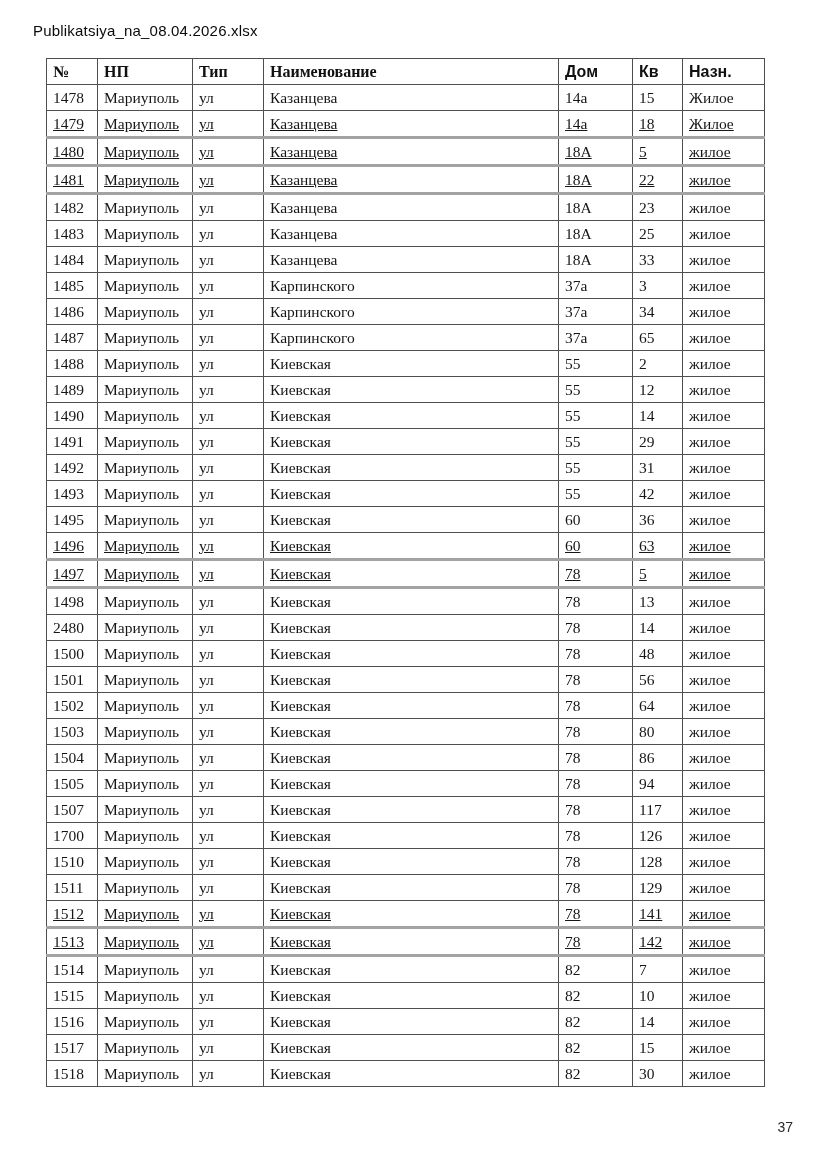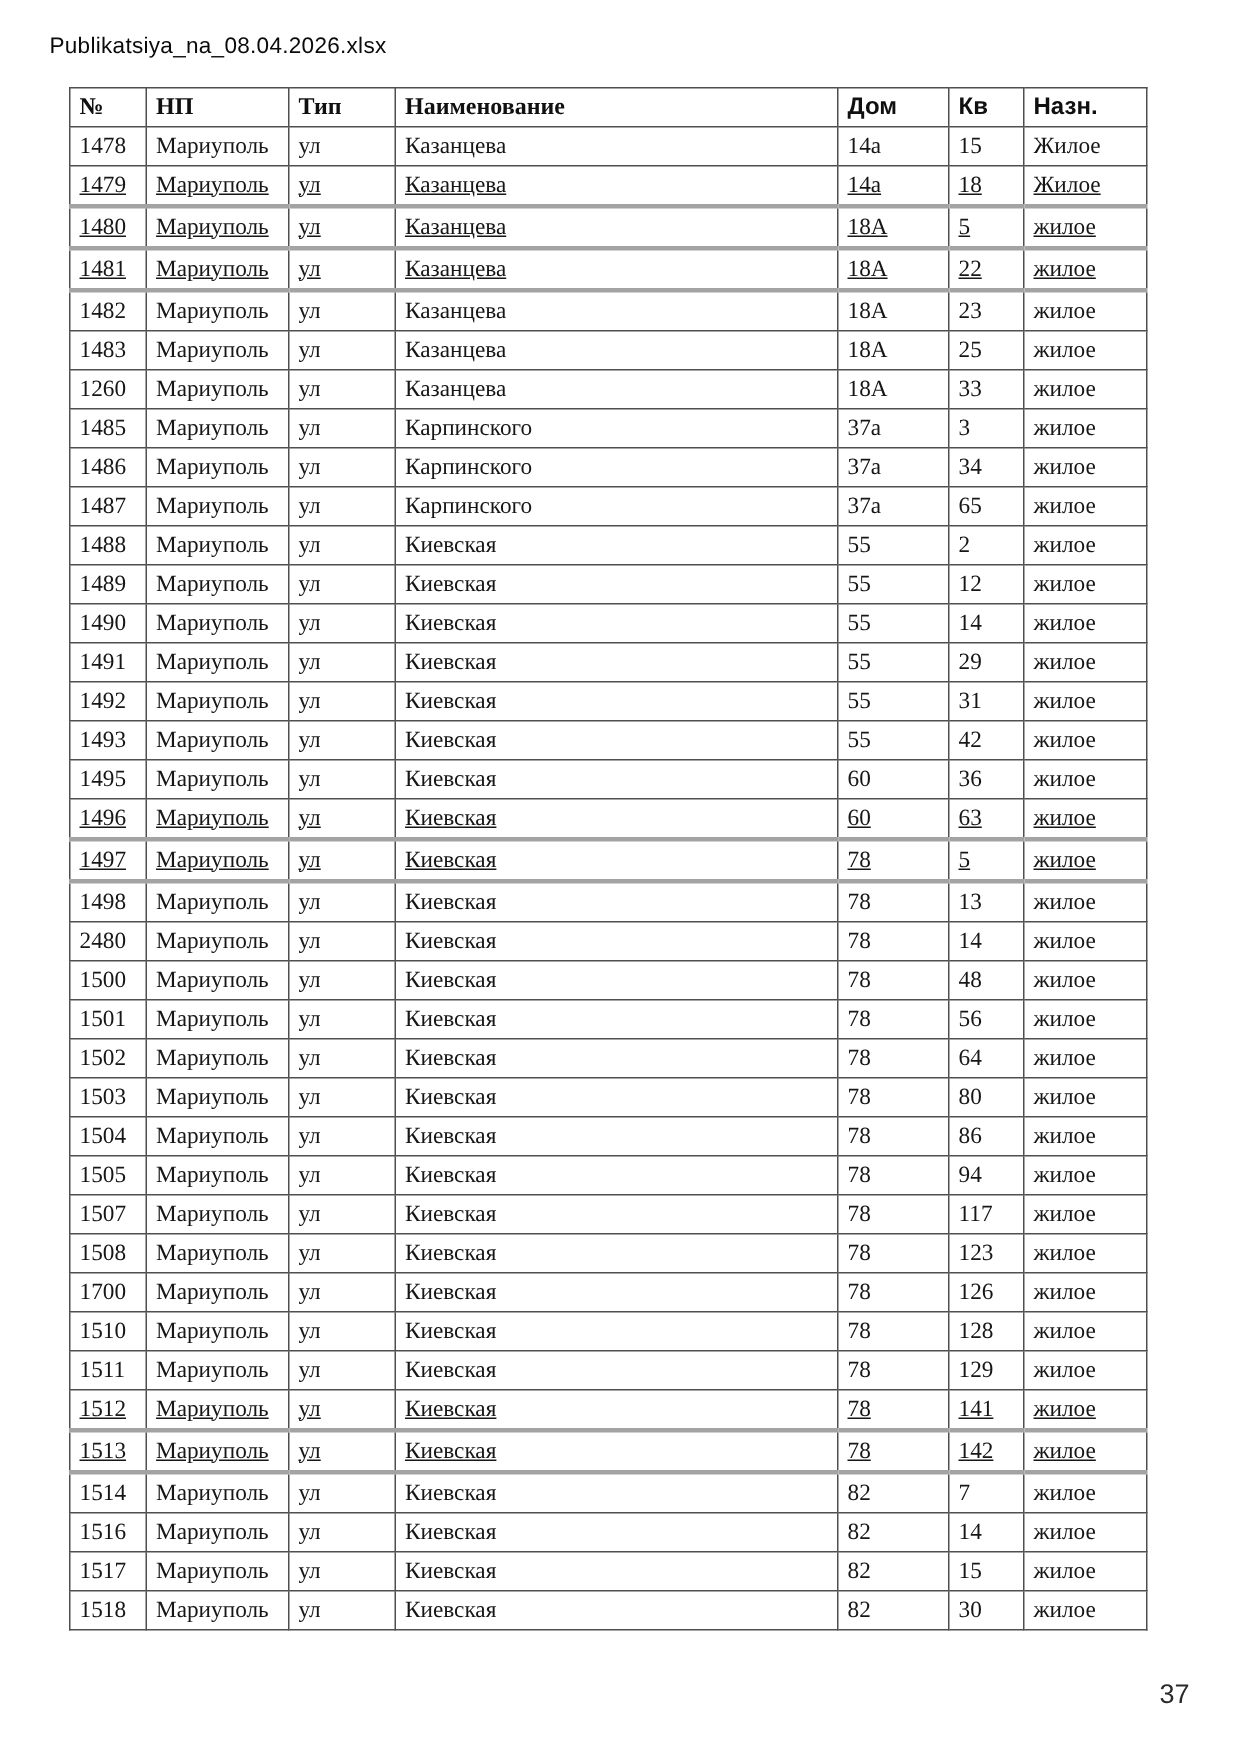--- a/index.html
+++ b/index.html
@@ -145,7 +145,7 @@
           <td>жилое</td>
         </tr>
         <tr>
-          <td>1260</td>
+          <td>1484</td>
           <td>Мариуполь</td>
           <td>ул</td>
           <td>Казанцева</td>

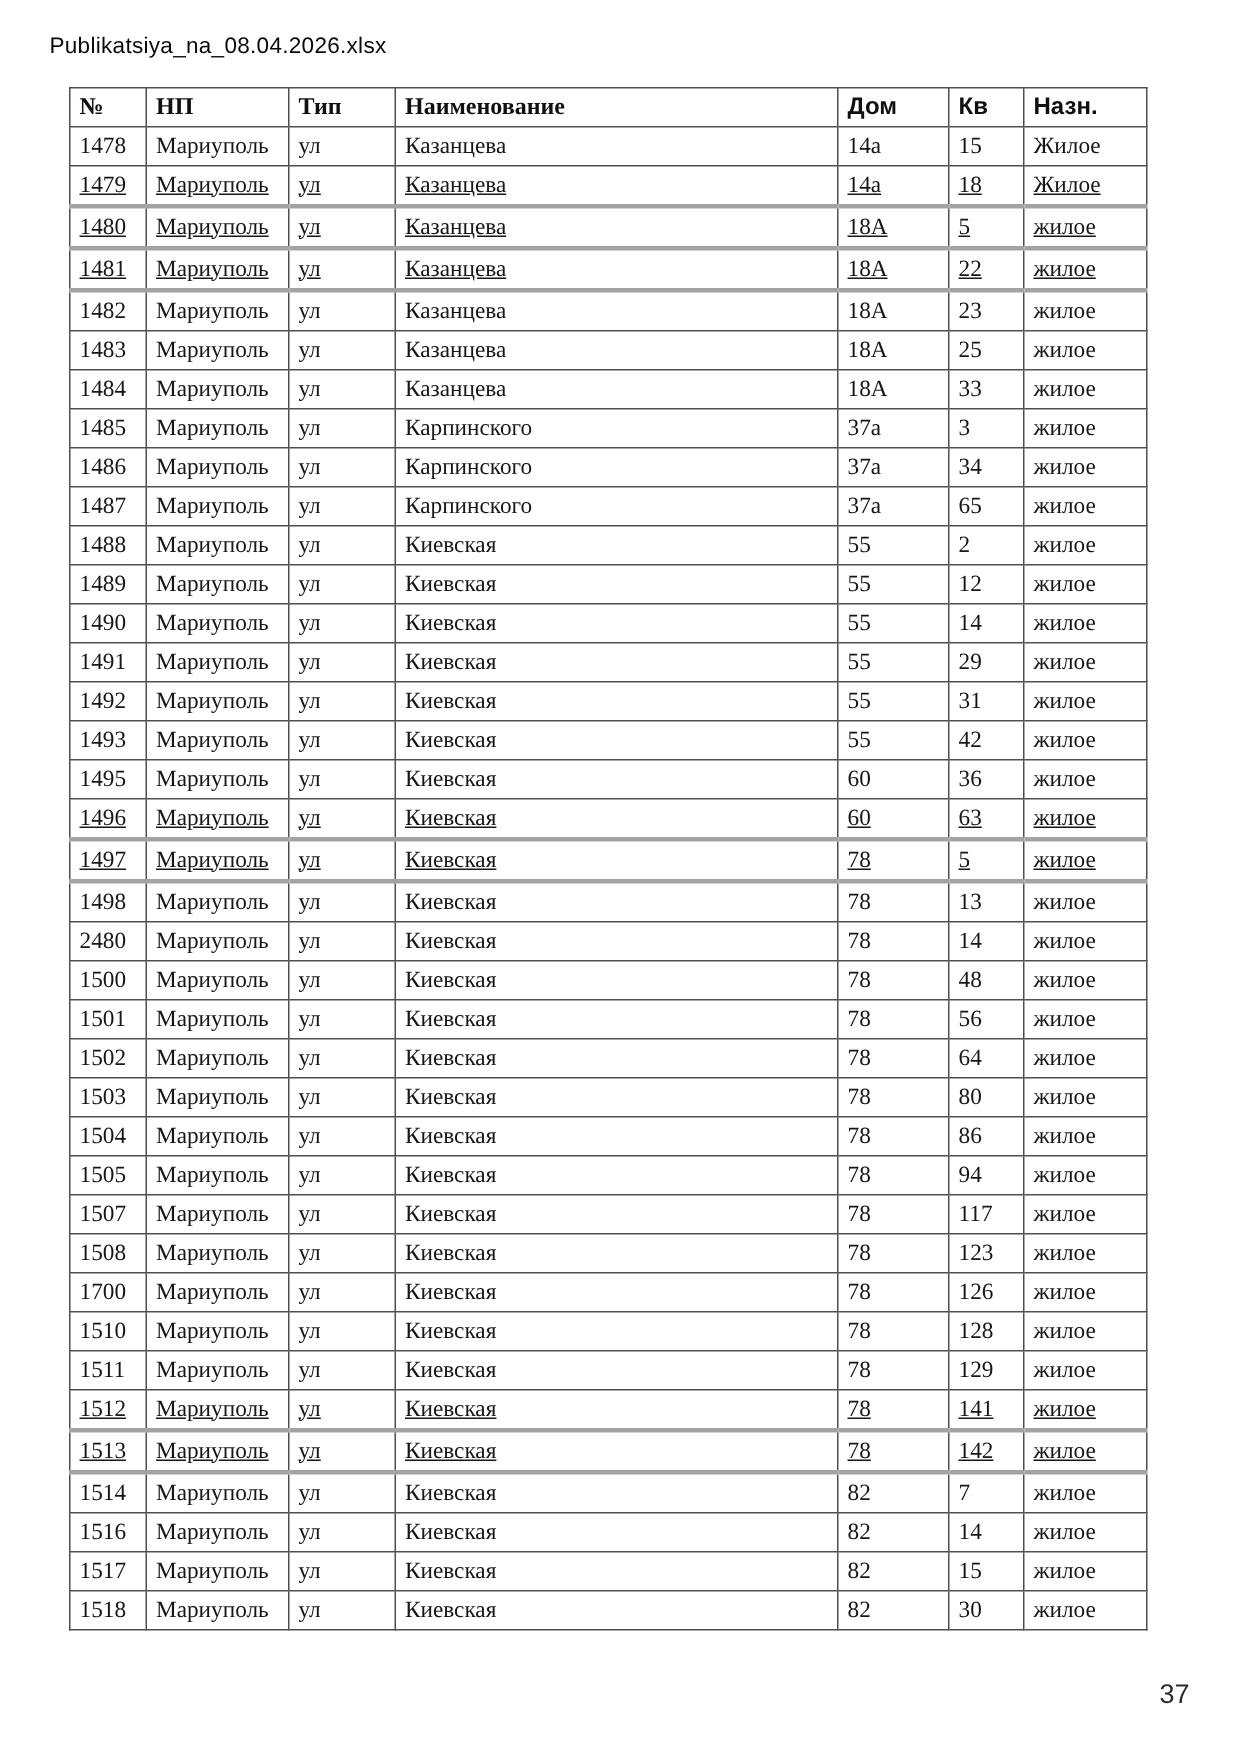--- a/index.html
+++ b/index.html
@@ -343,15 +343,6 @@
           <td>жилое</td>
         </tr>
         <tr>
-          <td>1508</td>
-          <td>Мариуполь</td>
-          <td>ул</td>
-          <td>Киевская</td>
-          <td>78</td>
-          <td>123</td>
-          <td>жилое</td>
-        </tr>
-        <tr>
           <td>1700</td>
           <td>Мариуполь</td>
           <td>ул</td>

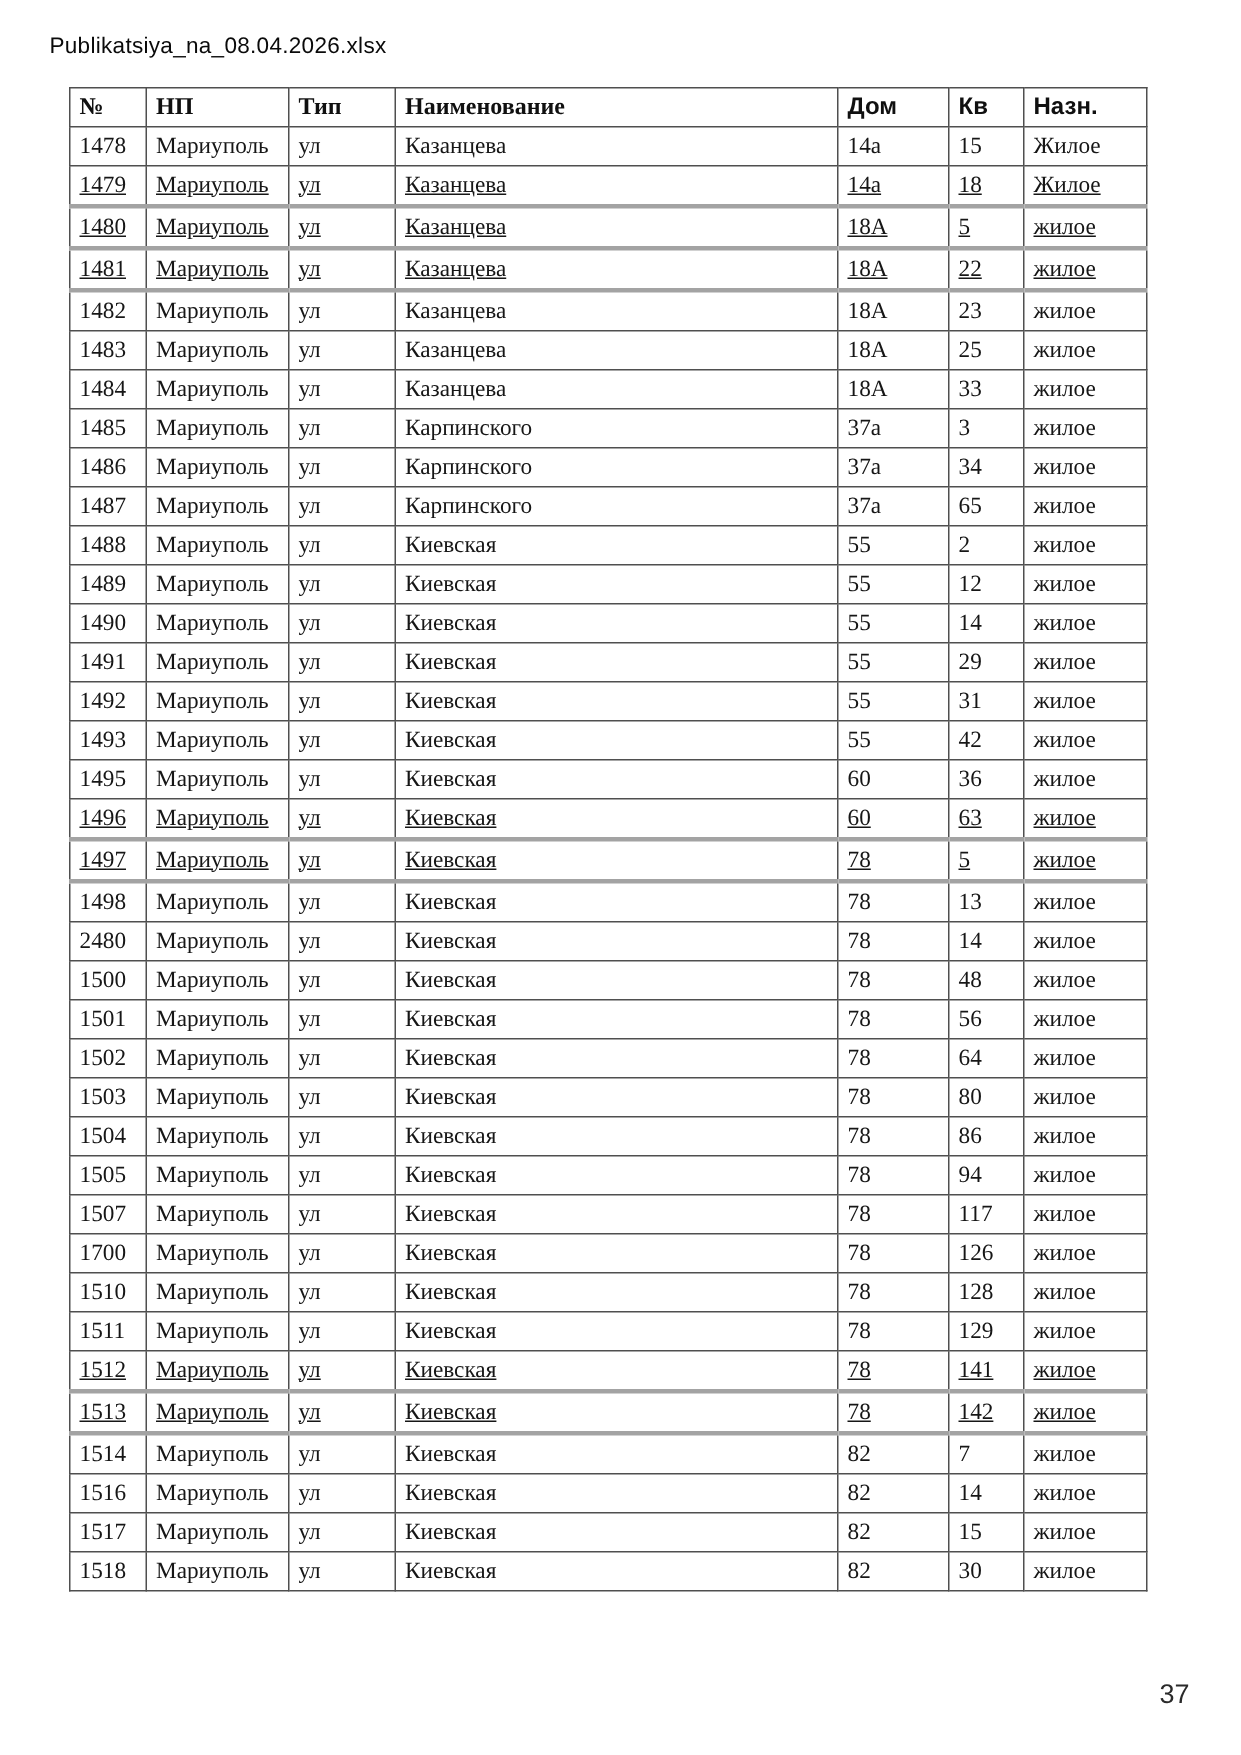--- a/index.html
+++ b/index.html
@@ -397,6 +397,15 @@
           <td>жилое</td>
         </tr>
         <tr>
+          <td>1515</td>
+          <td>Мариуполь</td>
+          <td>ул</td>
+          <td>Киевская</td>
+          <td>82</td>
+          <td>10</td>
+          <td>жилое</td>
+        </tr>
+        <tr>
           <td>1516</td>
           <td>Мариуполь</td>
           <td>ул</td>

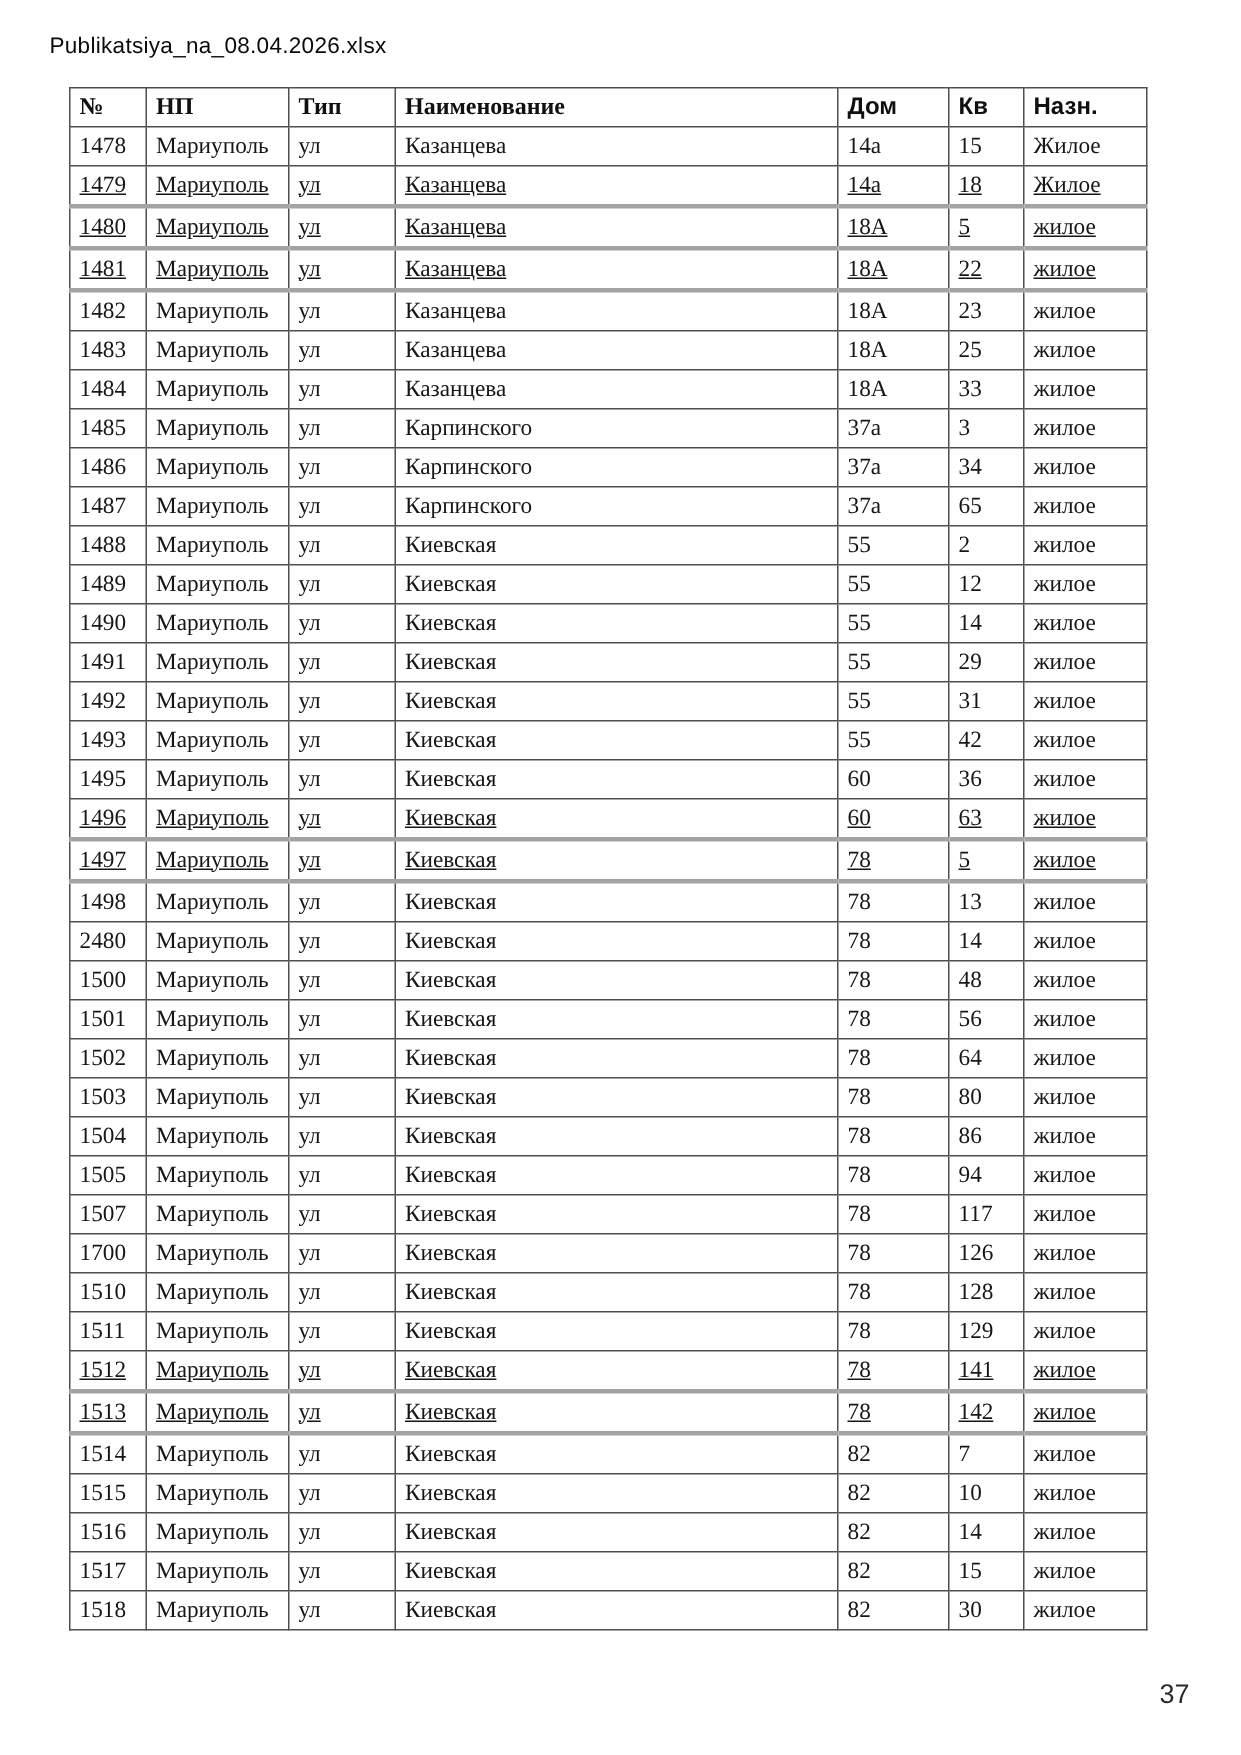--- a/index.html
+++ b/index.html
@@ -57,7 +57,7 @@
     position: absolute;
     right: 34px; top: 1119px;
     font-family: "Liberation Sans", sans-serif;
-    font-size: 18px;
+    font-size: 14px;
     color: #2a2a2a;
   }
 </style>

